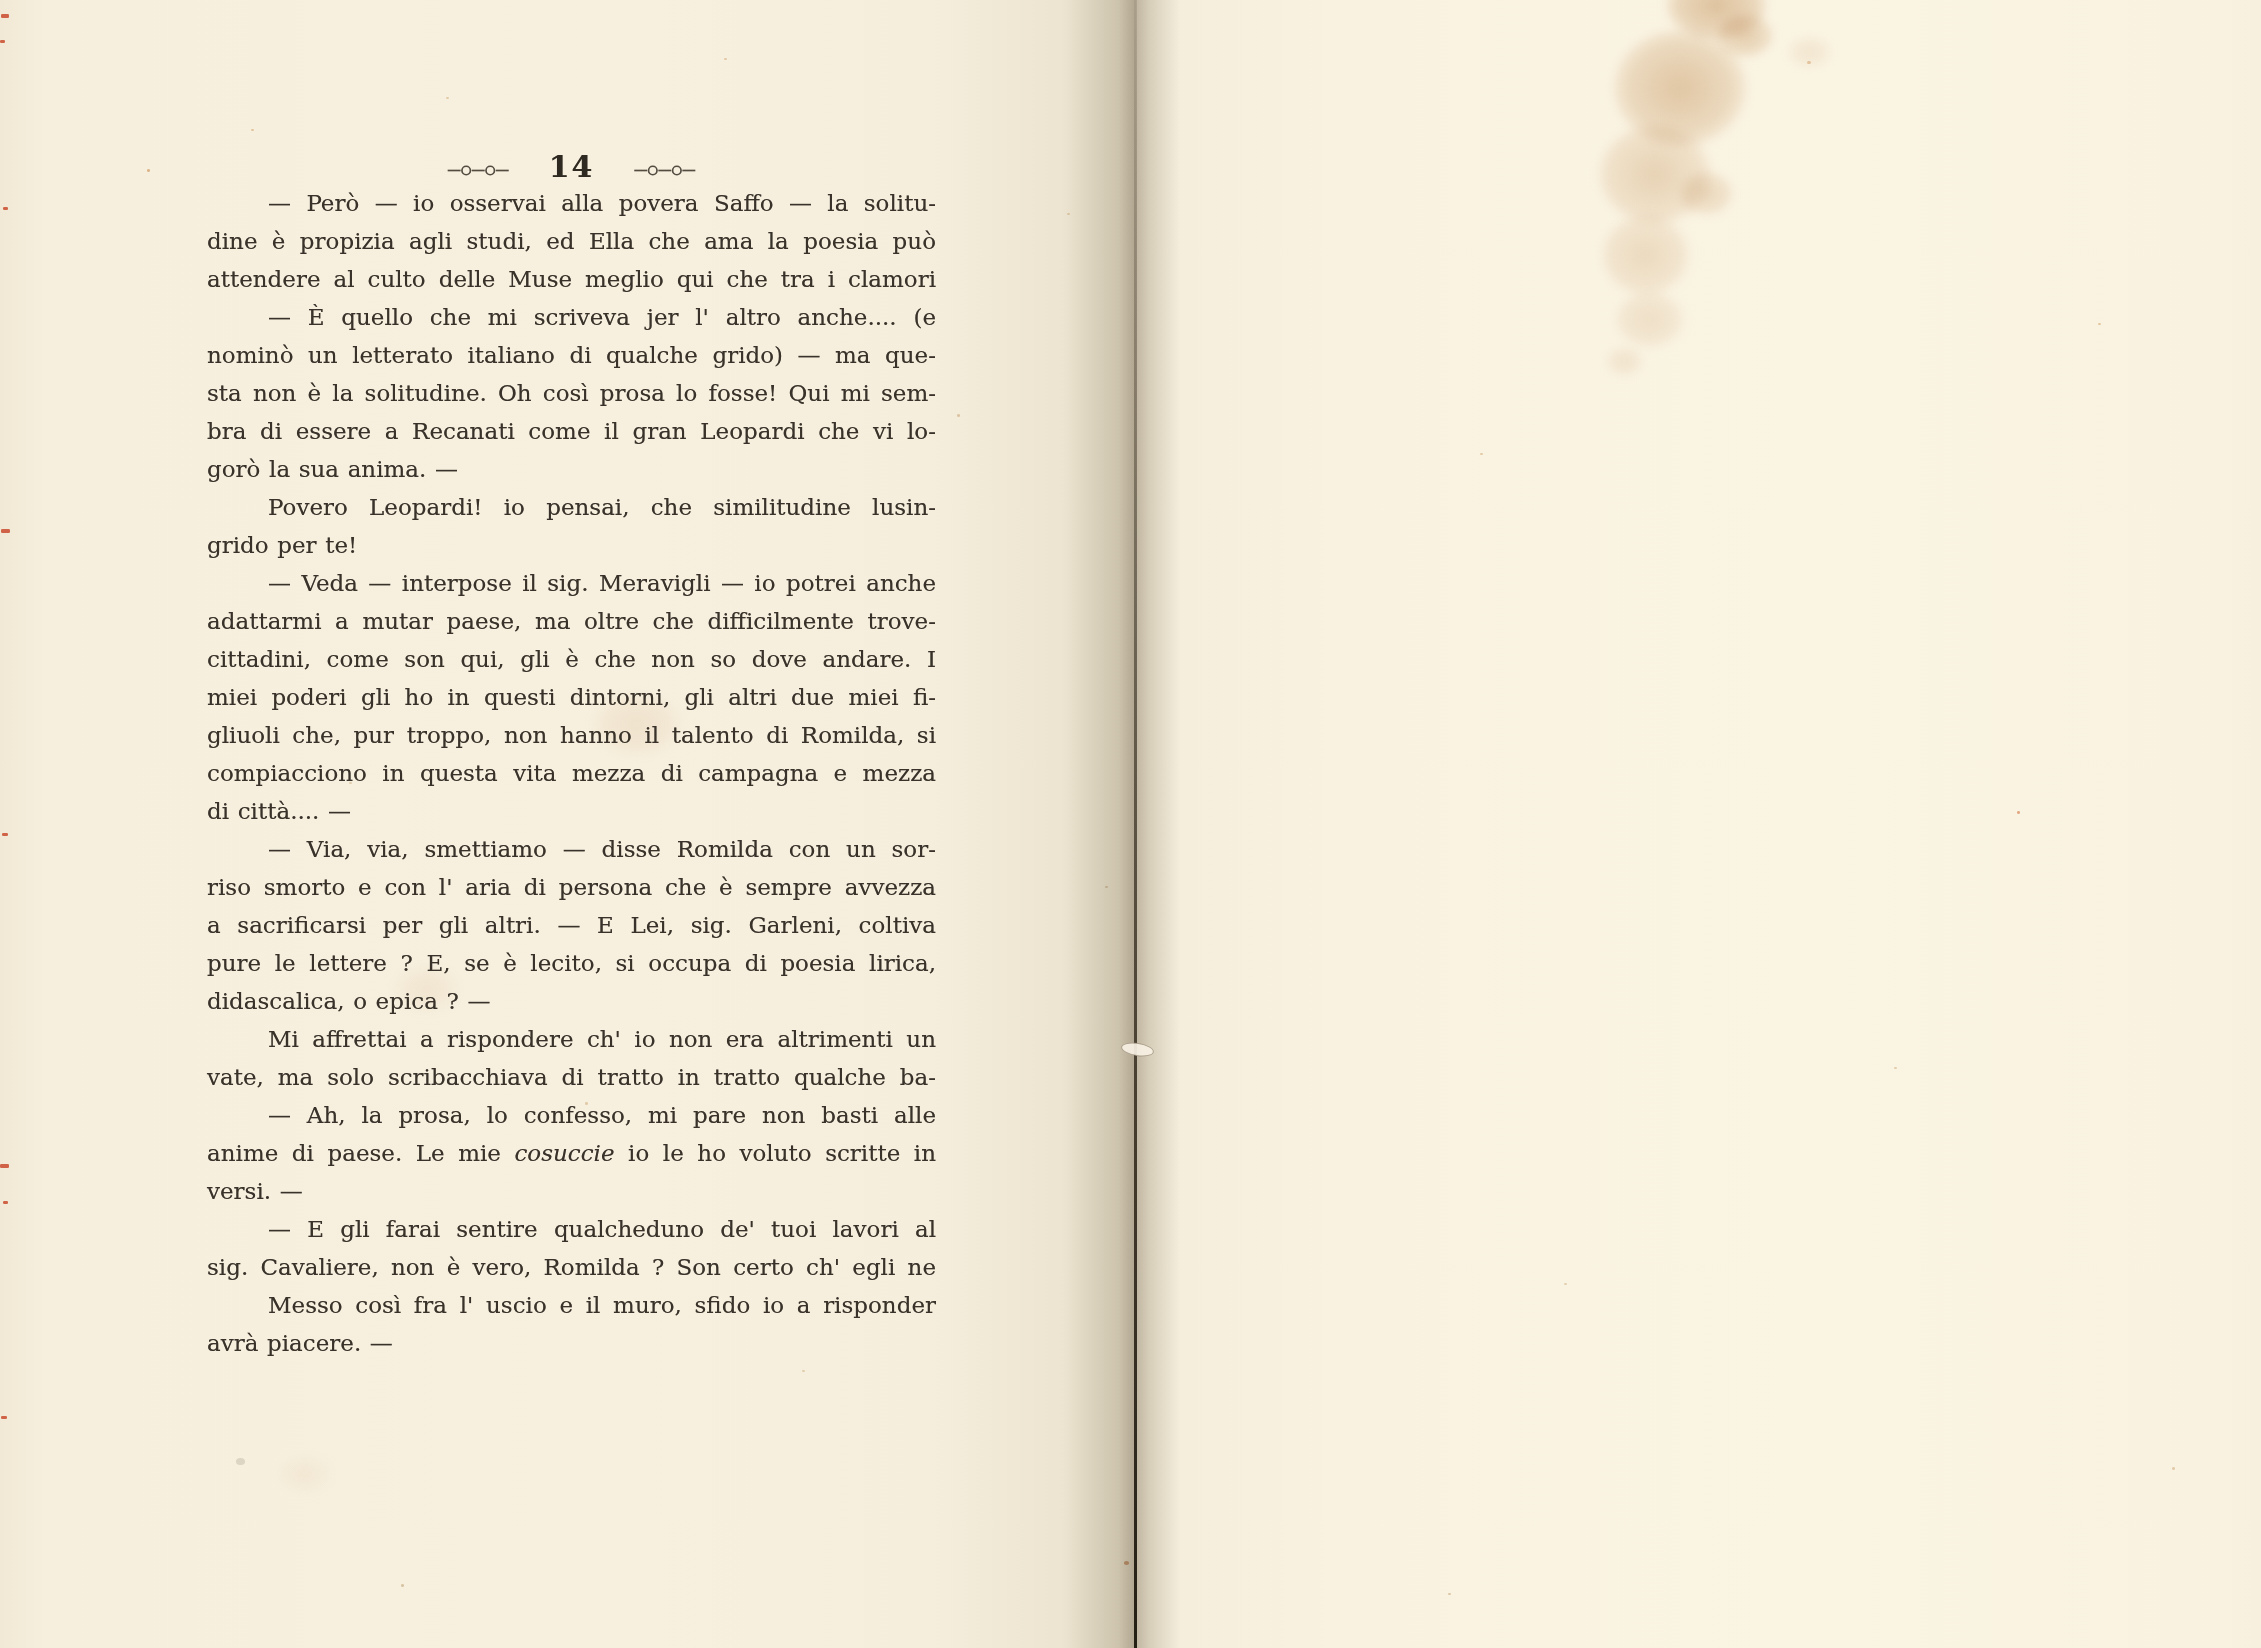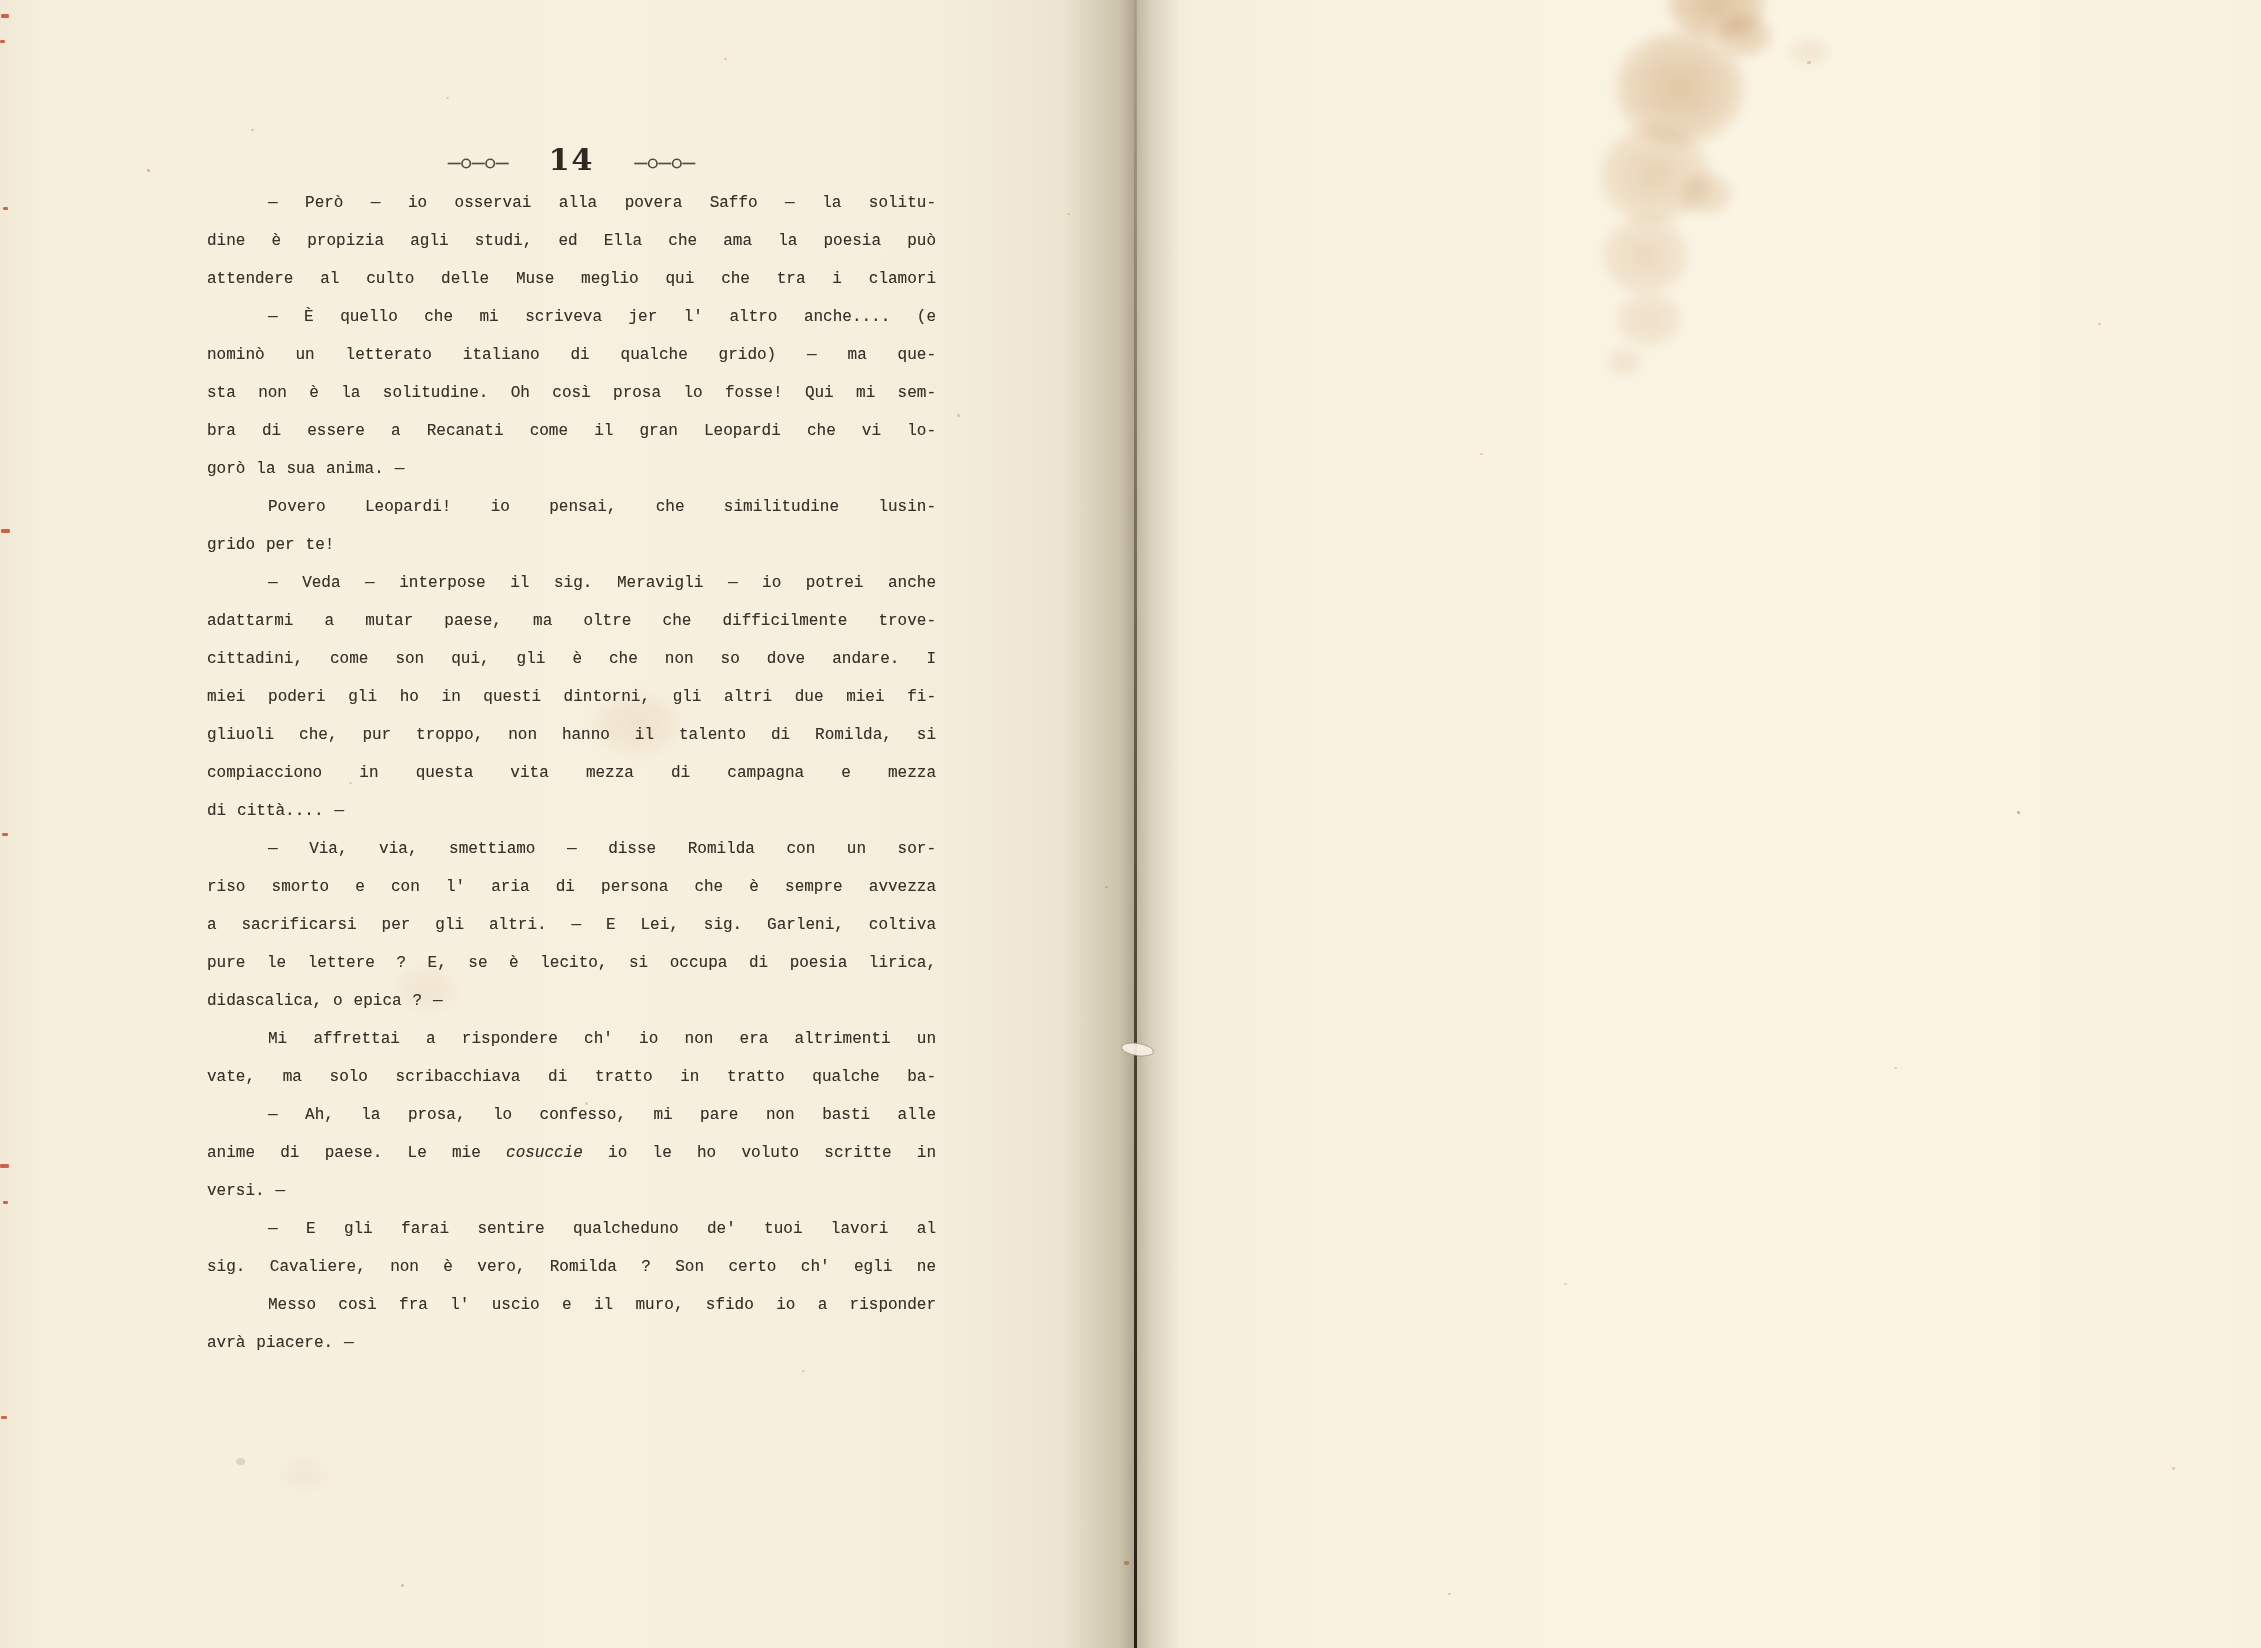--- a/index.html
+++ b/index.html
@@ -40,7 +40,7 @@
     position:absolute;display:flex;align-items:center;justify-content:center;
     gap:19.4px;z-index:3;
   }
-  #header-14{left:207px;top:145px;width:729px;gap:37px;}
+  #header-14{left:207px;top:152px;width:729px;gap:37px;}
   .pagenum{
     font-size:30px;font-weight:700;letter-spacing:1.9px;color:#2e2921;
     line-height:1;text-shadow:0 0 0.6px rgba(46,41,33,.5);

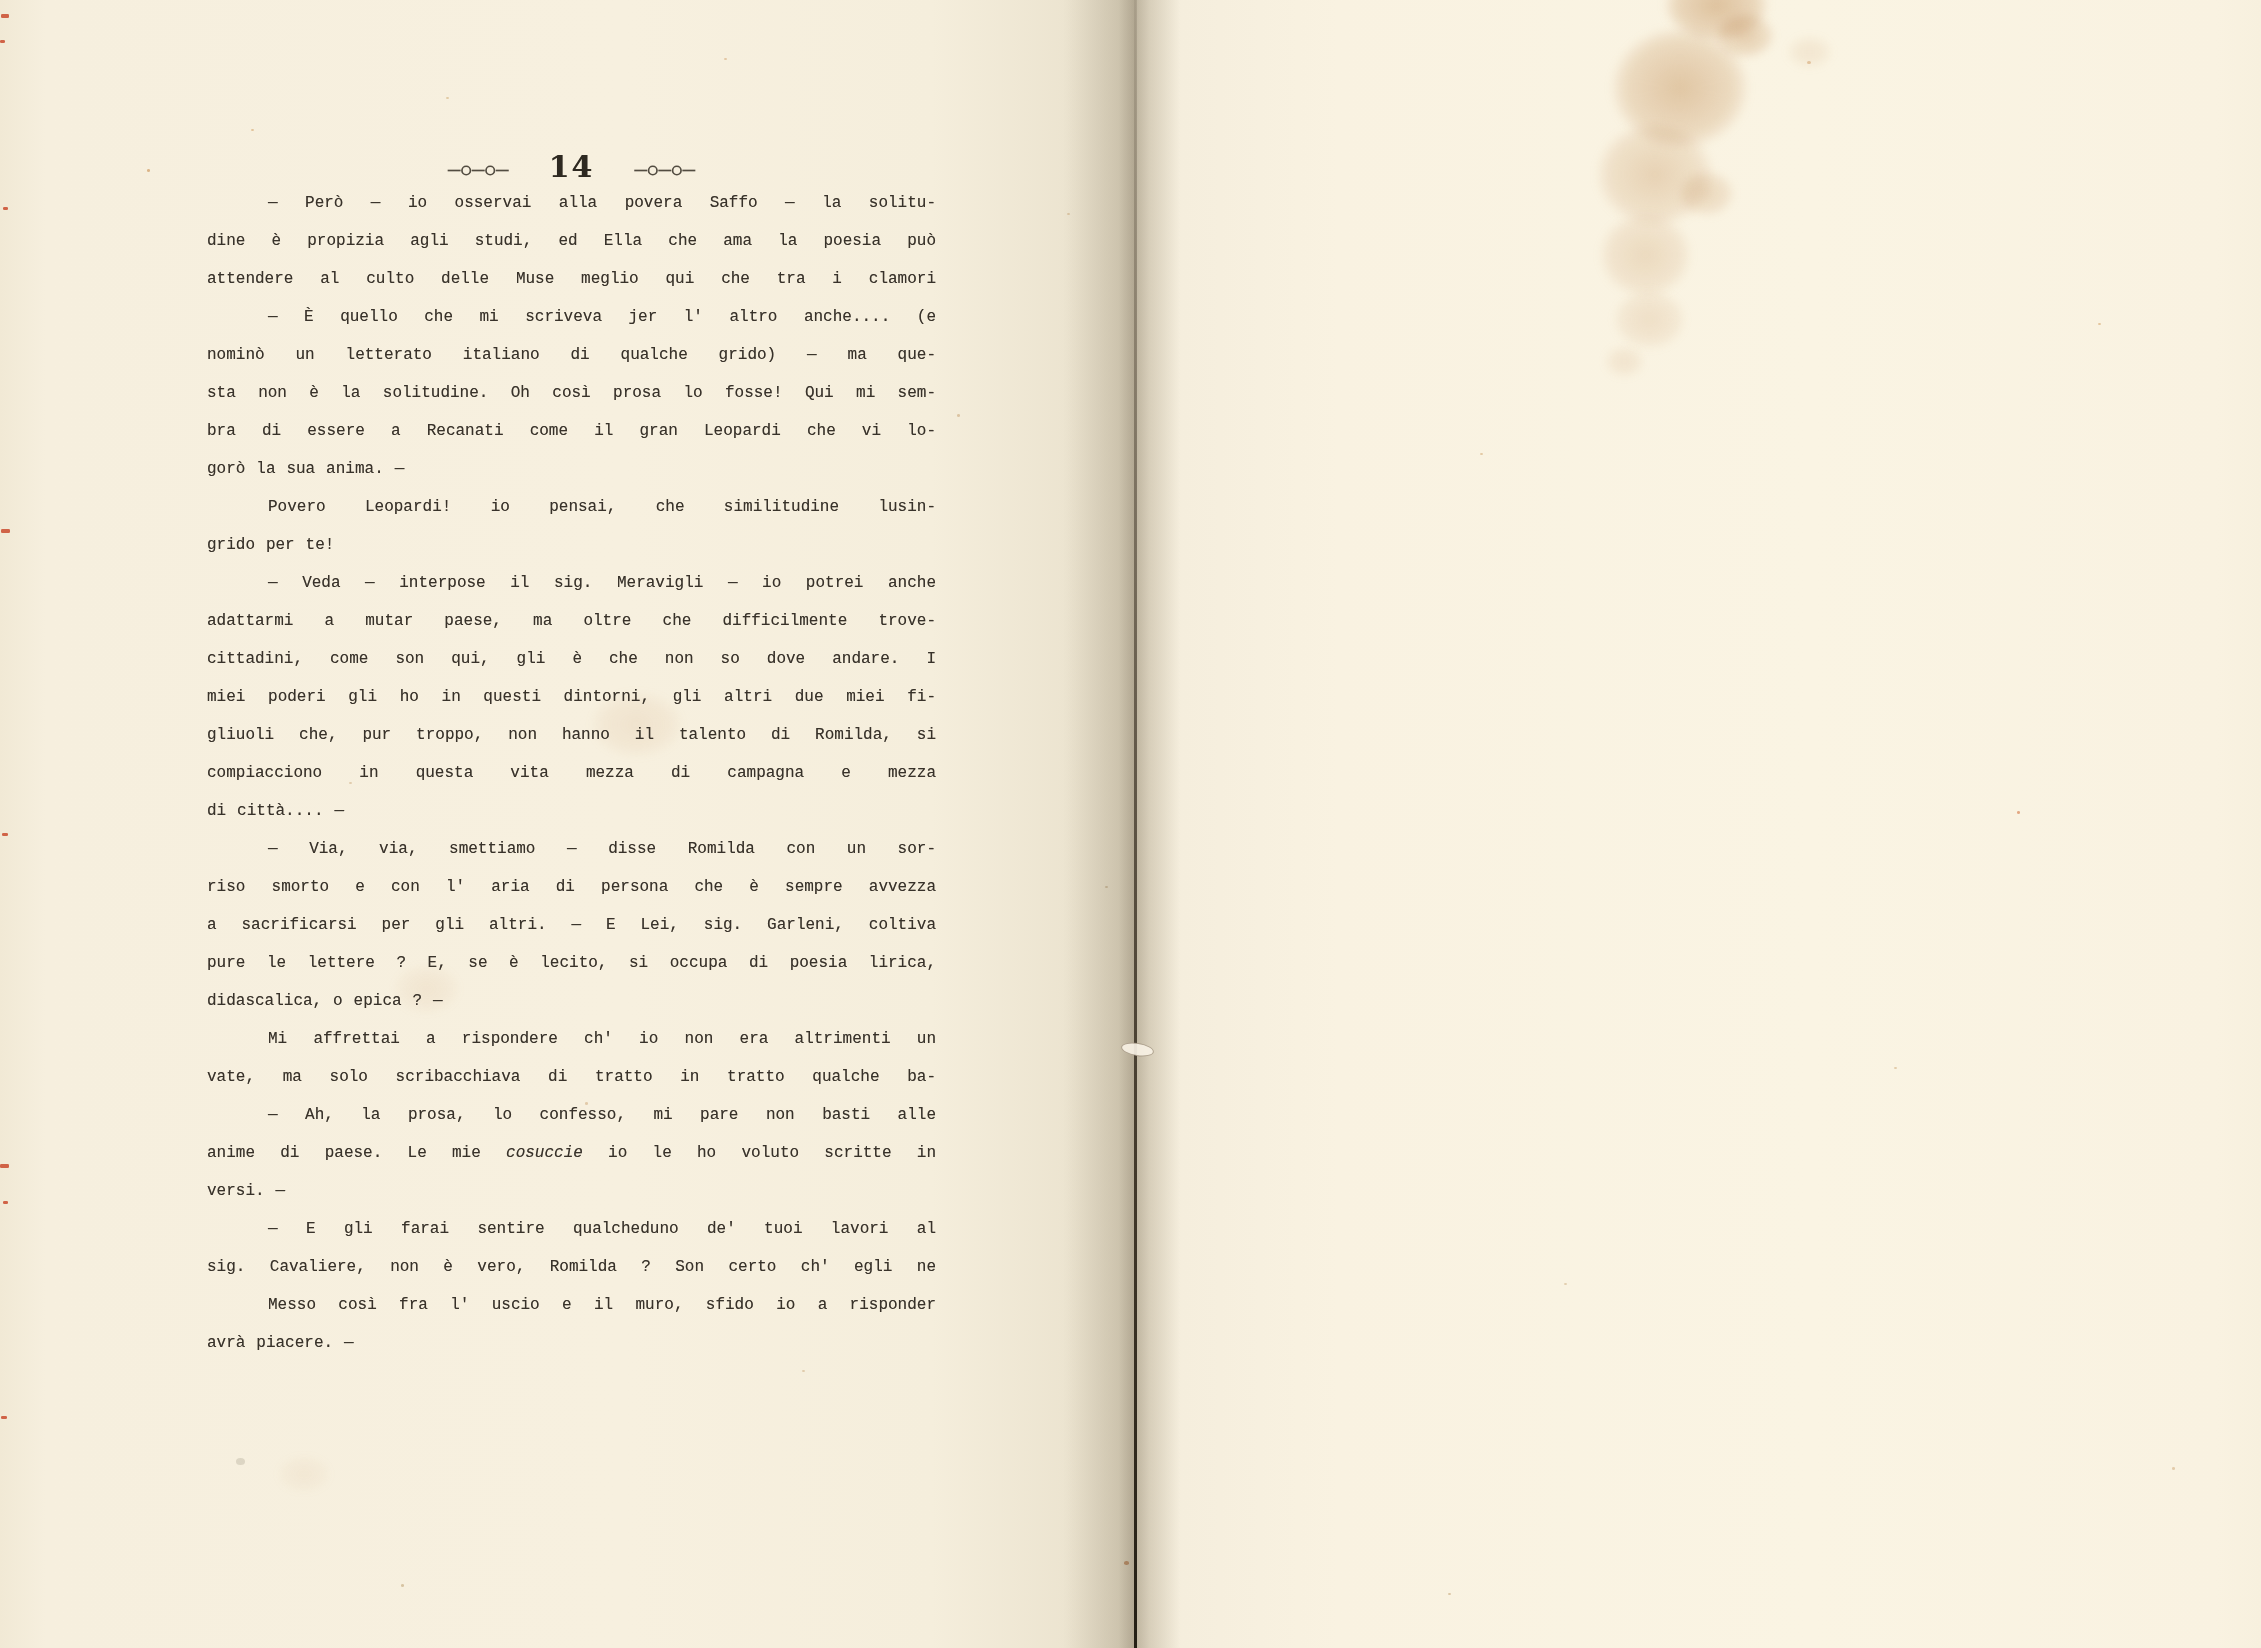--- a/index.html
+++ b/index.html
@@ -49,10 +49,9 @@
   .textblock{position:absolute;z-index:3;}
   #p14{left:207px;top:184px;width:729px;}
   .tline{
-    height:38px;line-height:38px;font-size:16px;
+    height:38px;line-height:38px;font-size:23px;
     text-align:left;word-spacing:1.3px;white-space:normal;
     text-shadow:0 0 0.6px rgba(44,38,30,.45);
-    font-family:Liberation Mono, monospace;
   }
   .tline.just{text-align:justify;text-align-last:justify;text-justify:inter-word;}
   .tline.ind{padding-left:61px;}

